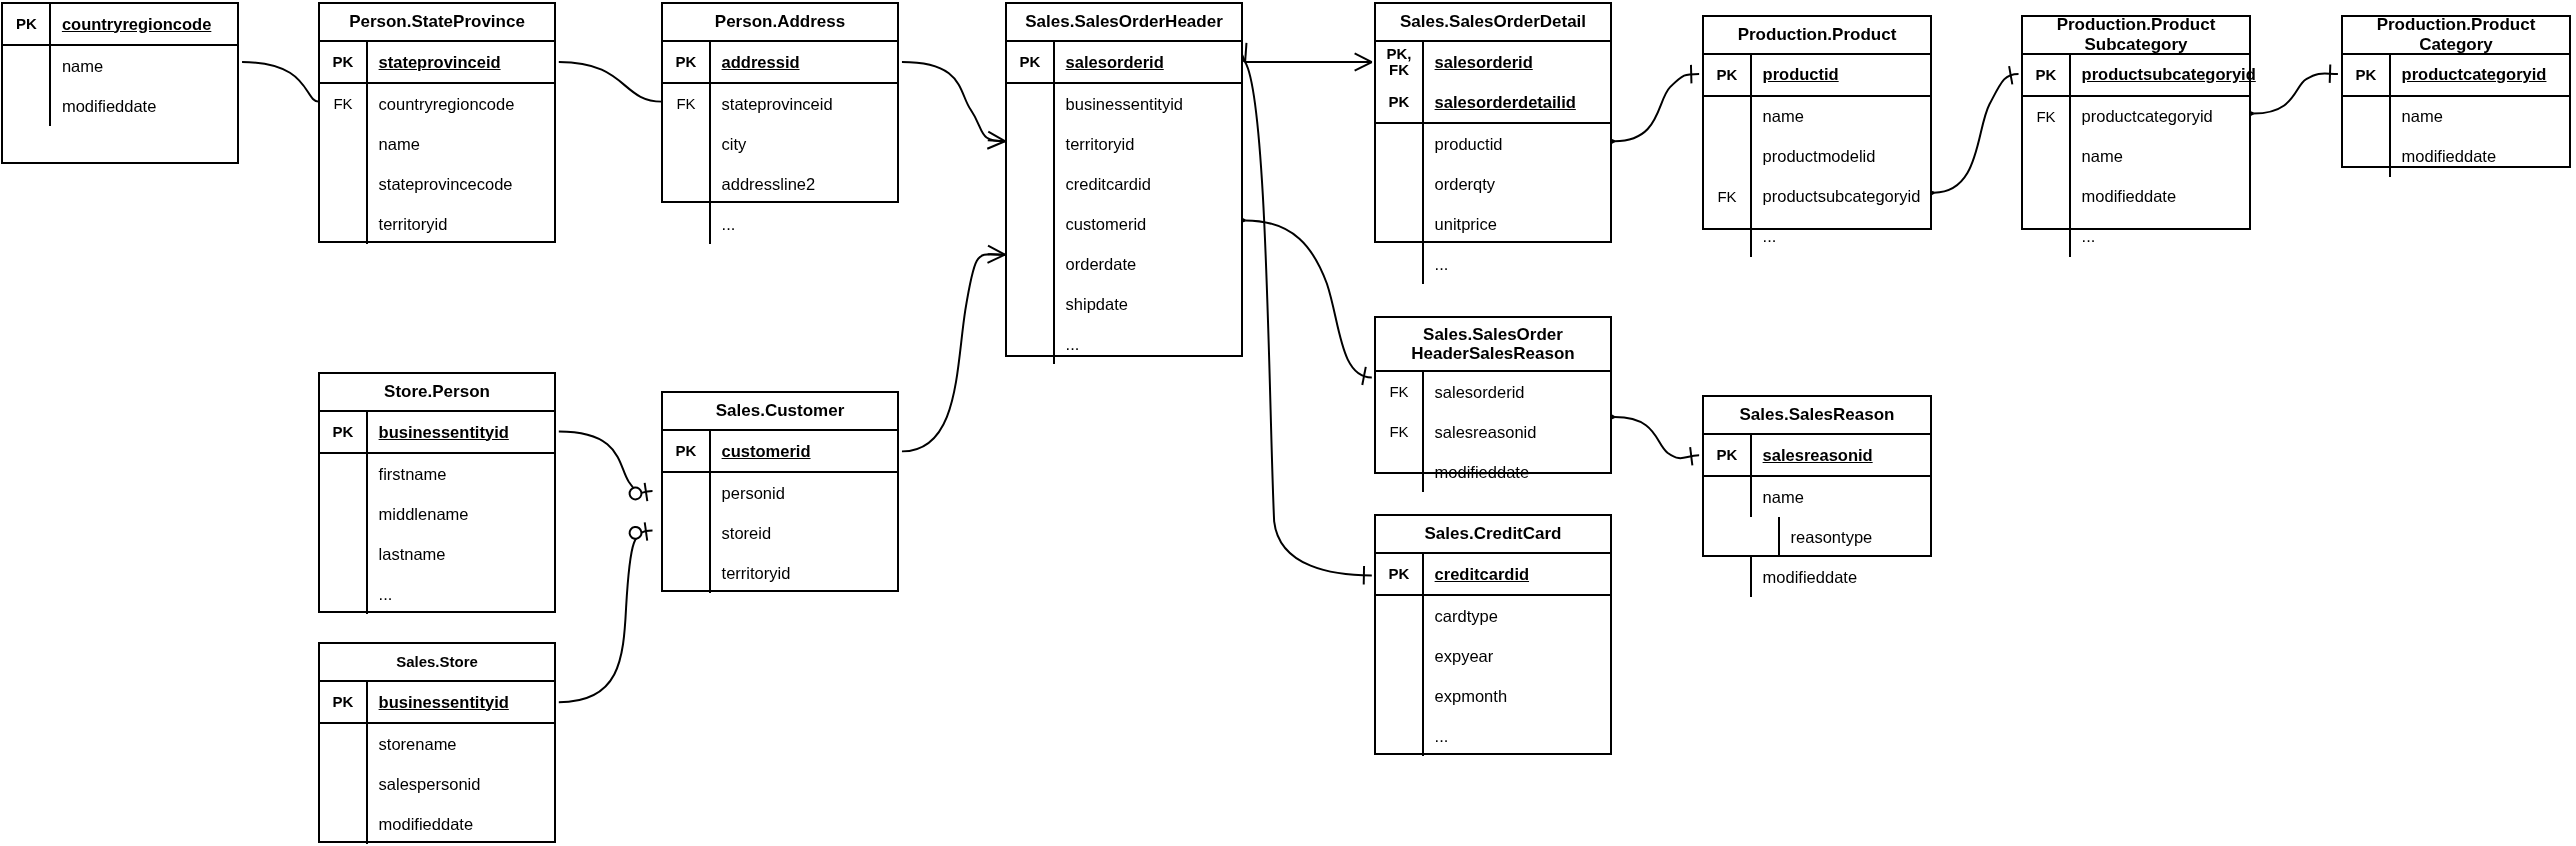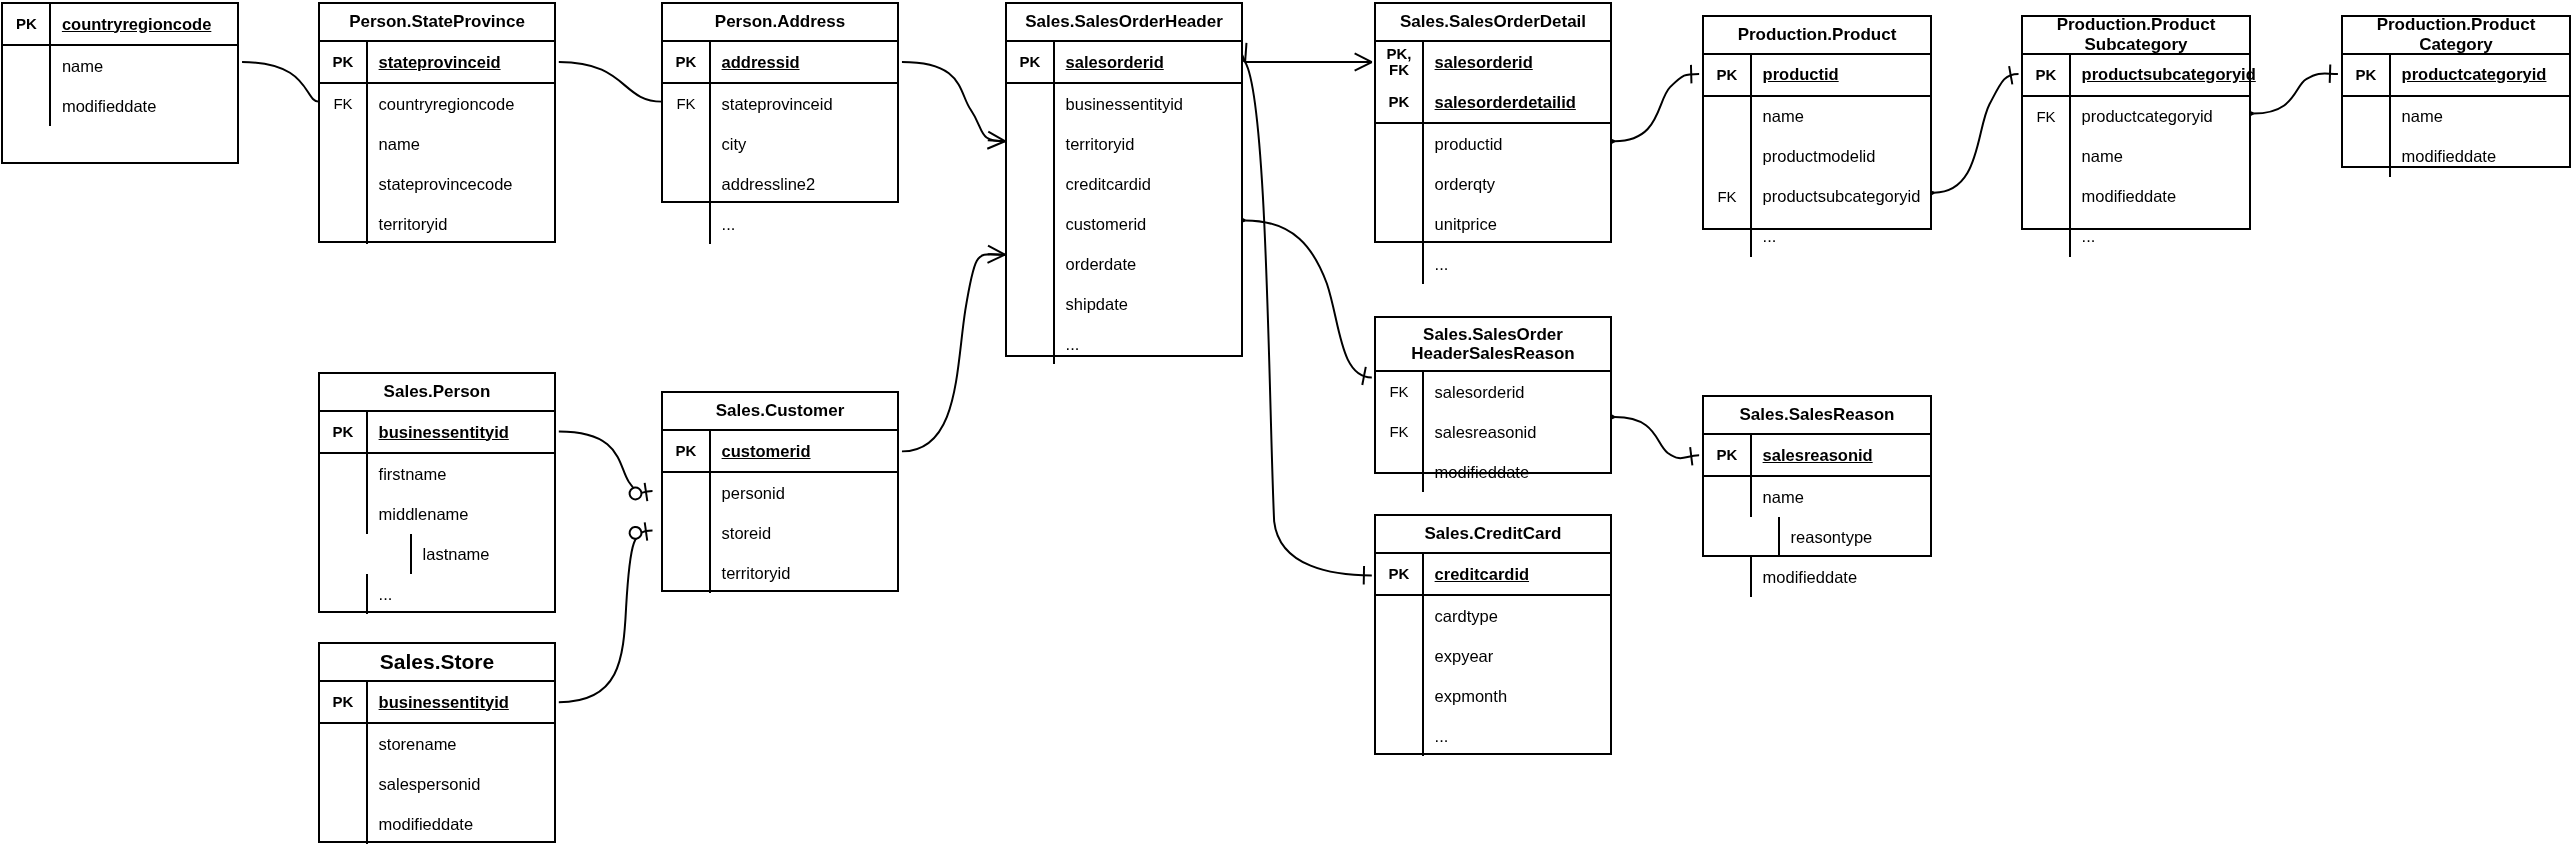--- a/index.html
+++ b/index.html
@@ -442,7 +442,7 @@
       </div>
     </div>
     <div class="entity" style="left: 318px; top: 372px; width: 238px; height: 241px;">
-      <div class="ent-title" style="height: 38px; font-size: 17px; white-space: pre-line;">Sales.Person</div>
+      <div class="ent-title" style="height: 38px; font-size: 17px; white-space: pre-line;">Store.Person</div>
       <div class="sect divider">
         <div class="row pkrow" style="height: 40px;">
           <div class="keycell" style="flex-basis: 48px; font-size: 15px;">PK</div>

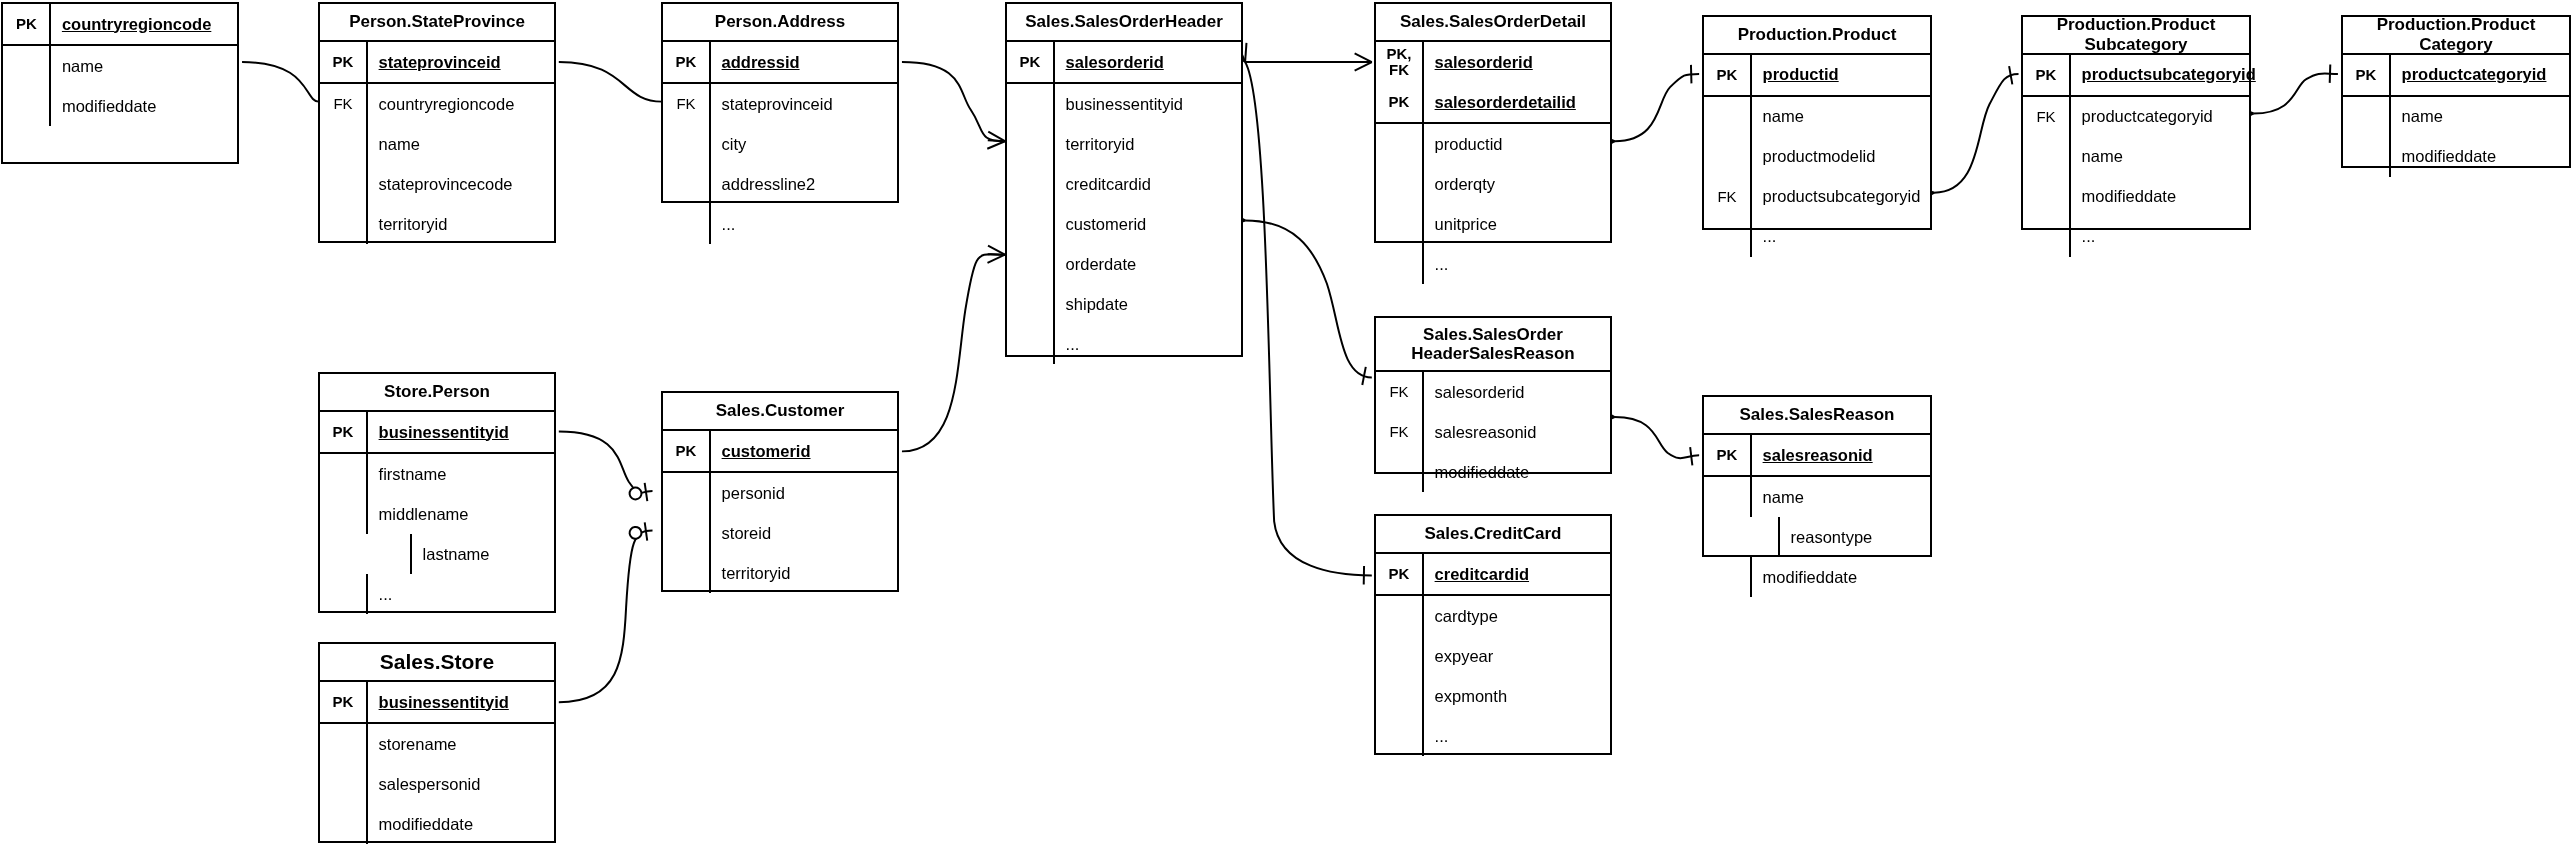--- a/index.html
+++ b/index.html
@@ -464,7 +464,7 @@
             <span style="font-size: 16.5px;">middlename</span>
           </div>
         </div>
-        <div class="row" style="height: 40px; padding-left: 44px;">
+        <div class="row" style="height: 40px;">
           <div class="keycell" style="flex-basis: 48px; font-size: 15px;"></div>
           <div class="namecell">
             <span style="font-size: 16.5px;">lastname</span>

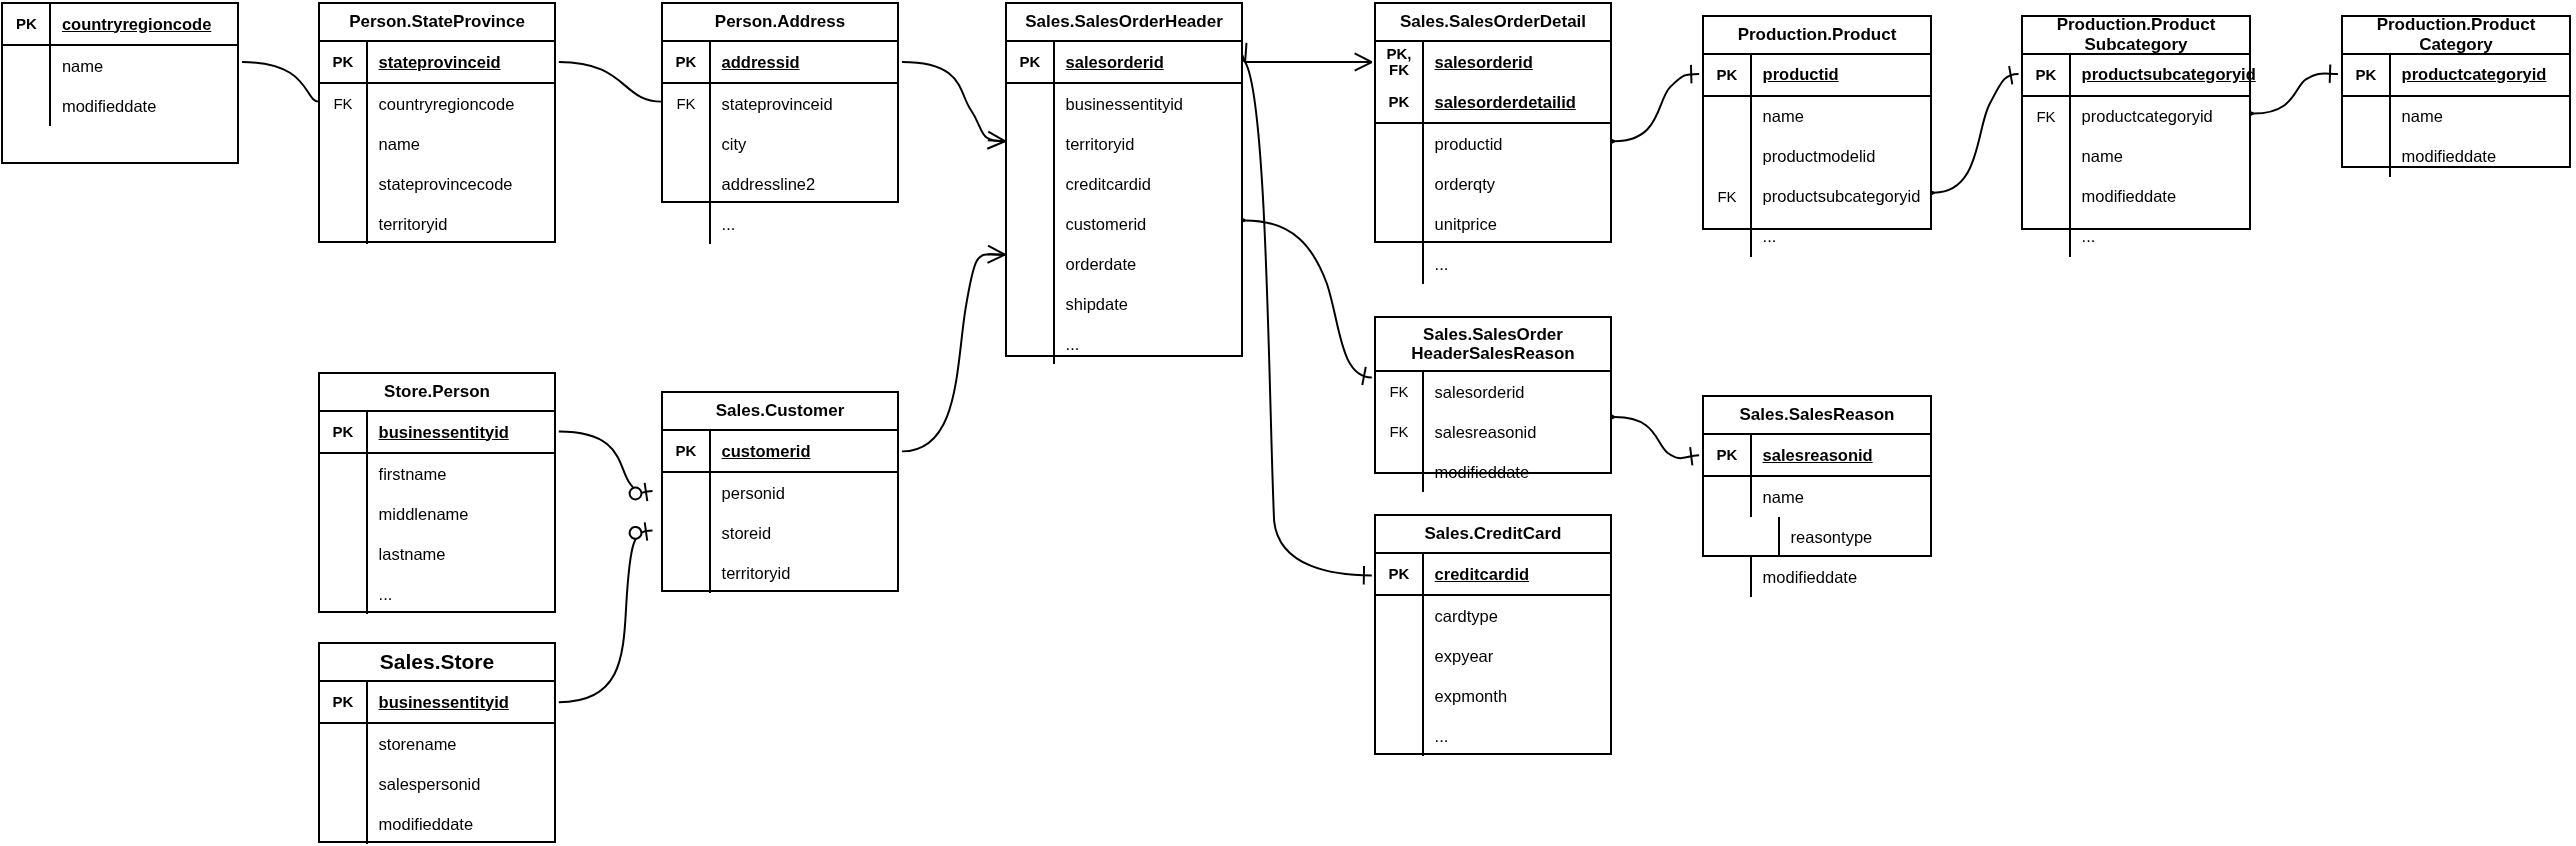--- a/index.html
+++ b/index.html
@@ -510,7 +510,7 @@
       </div>
     </div>
     <div class="entity" style="left: 318px; top: 642px; width: 238px; height: 201px;">
-      <div class="ent-title" style="height: 38px; font-size: 21px; white-space: pre-line;">Sales.Store</div>
+      <div class="ent-title" style="height: 38px; font-size: 15px; white-space: pre-line;">Sales.Store</div>
       <div class="sect divider">
         <div class="row pkrow" style="height: 40px;">
           <div class="keycell" style="flex-basis: 48px; font-size: 15px;">PK</div>

